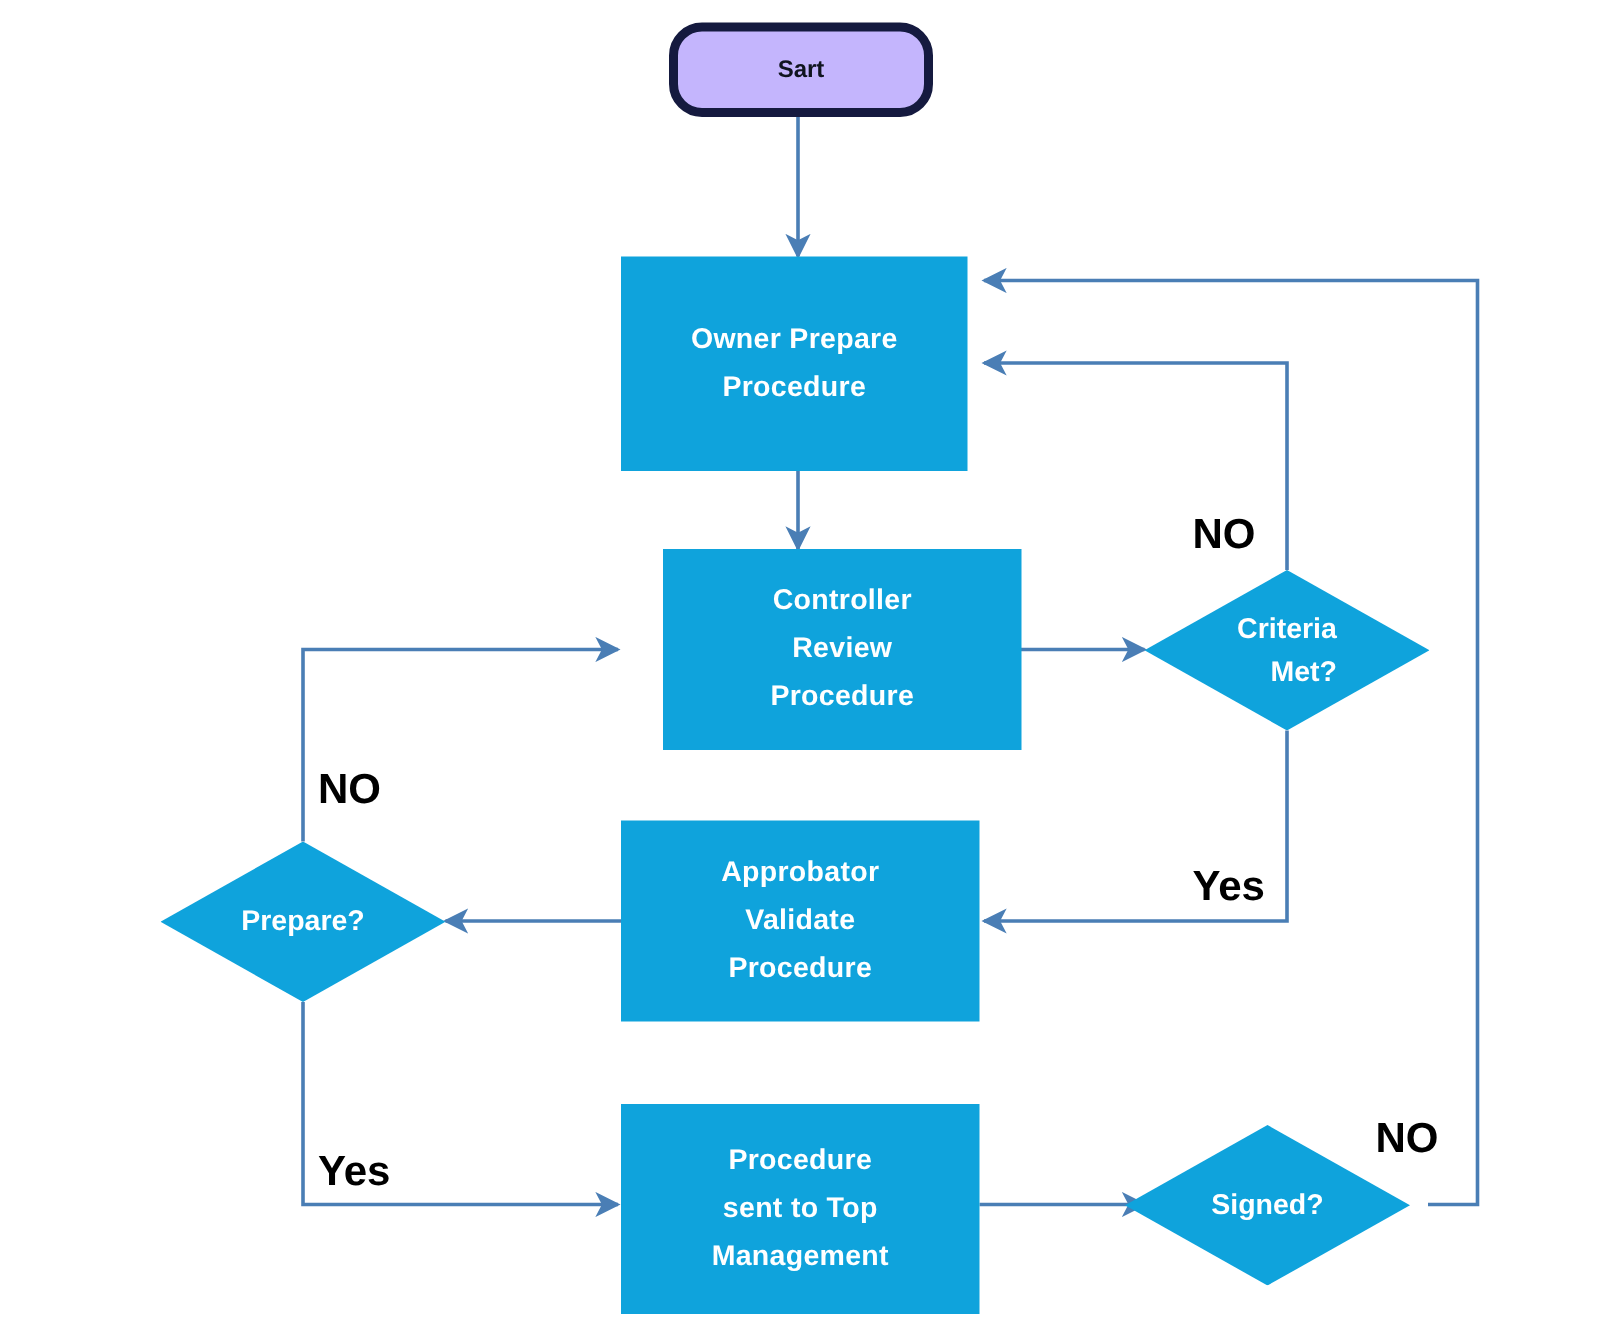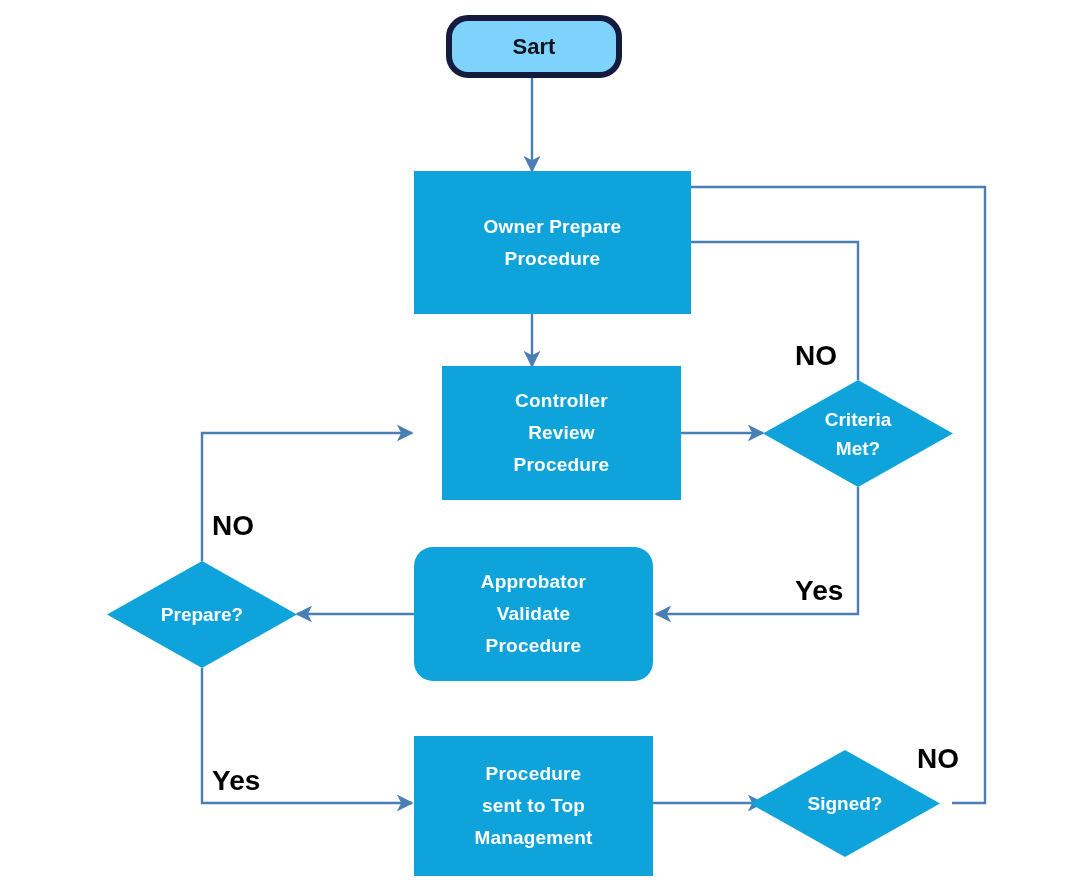--- a/index.html
+++ b/index.html
@@ -41,12 +41,12 @@
     letter-spacing: 0.2px;
   }
   .terminator {
-    background: #7dd3fc;
+    background: #c4b5fd;
     border: 6px solid #151a3f;
     border-radius: 22px;
     color: #10141f;
     font-weight: bold;
-    font-size: 22px;
+    font-size: 16px;
   }
   .decision {
     color: #ffffff;

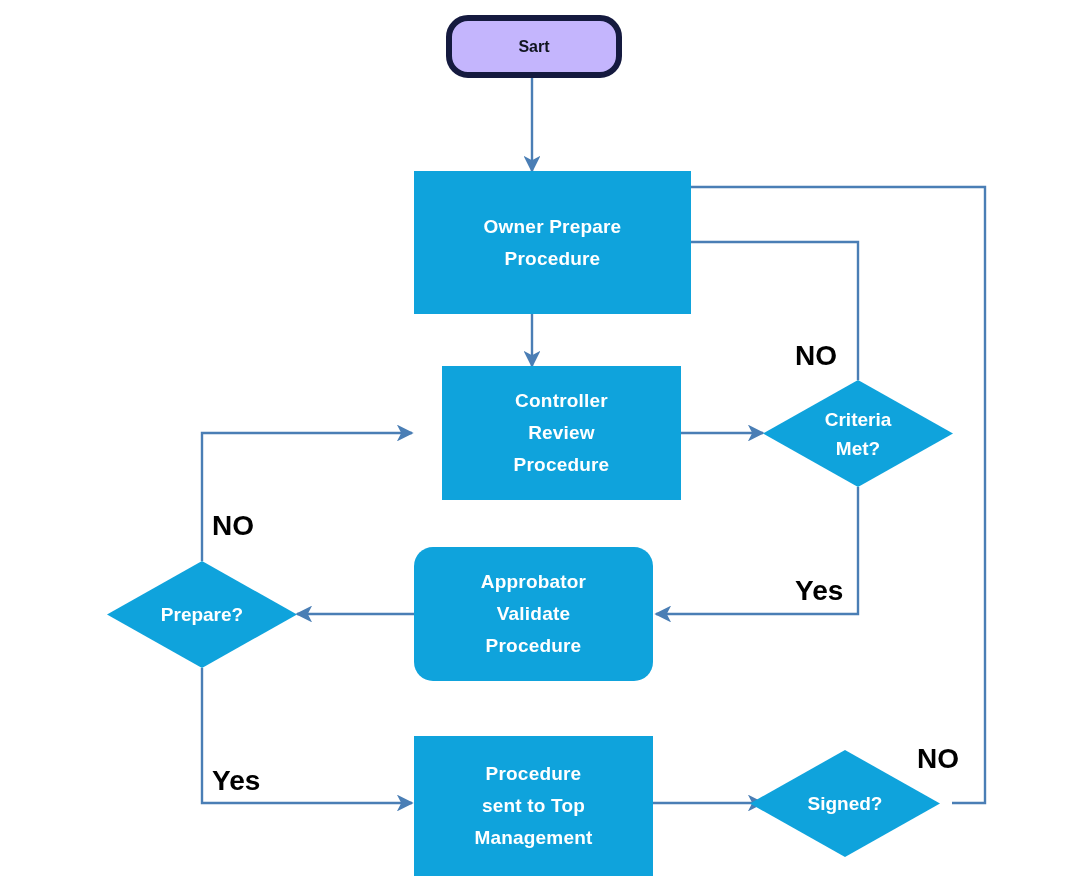--- a/index.html
+++ b/index.html
@@ -119,7 +119,7 @@
     <span class="node-text">Sart</span>
   </div>
 
-  <div class="node process" style="left:414px; top:171px; width:277px; height:143px;">
+  <div class="node process" style="left:414px; top:171px; width:231px; height:143px;">
     <span class="node-text">Owner Prepare
 Procedure</span>
   </div>

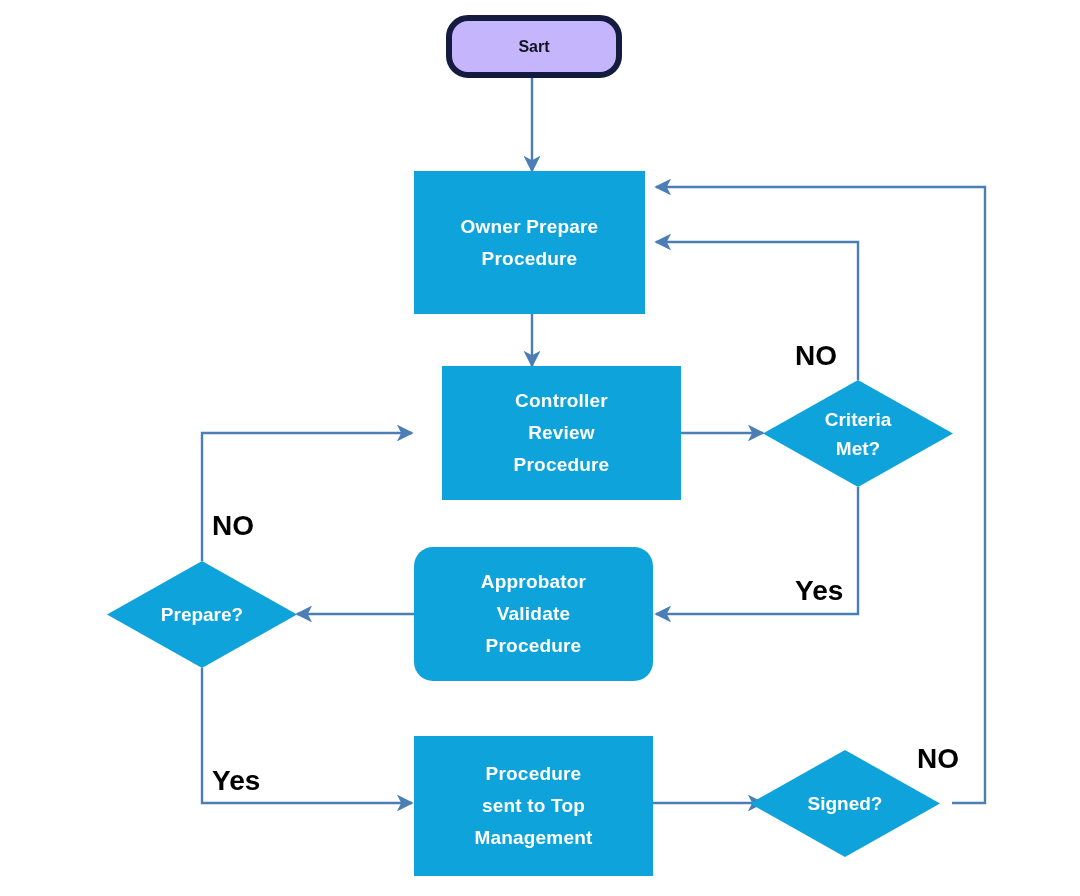--- a/index.html
+++ b/index.html
@@ -67,6 +67,7 @@
     position: relative;
     z-index: 2;
     padding: 0 4px;
+    text-align: right;
   }
   .edge-label {
     position: absolute;

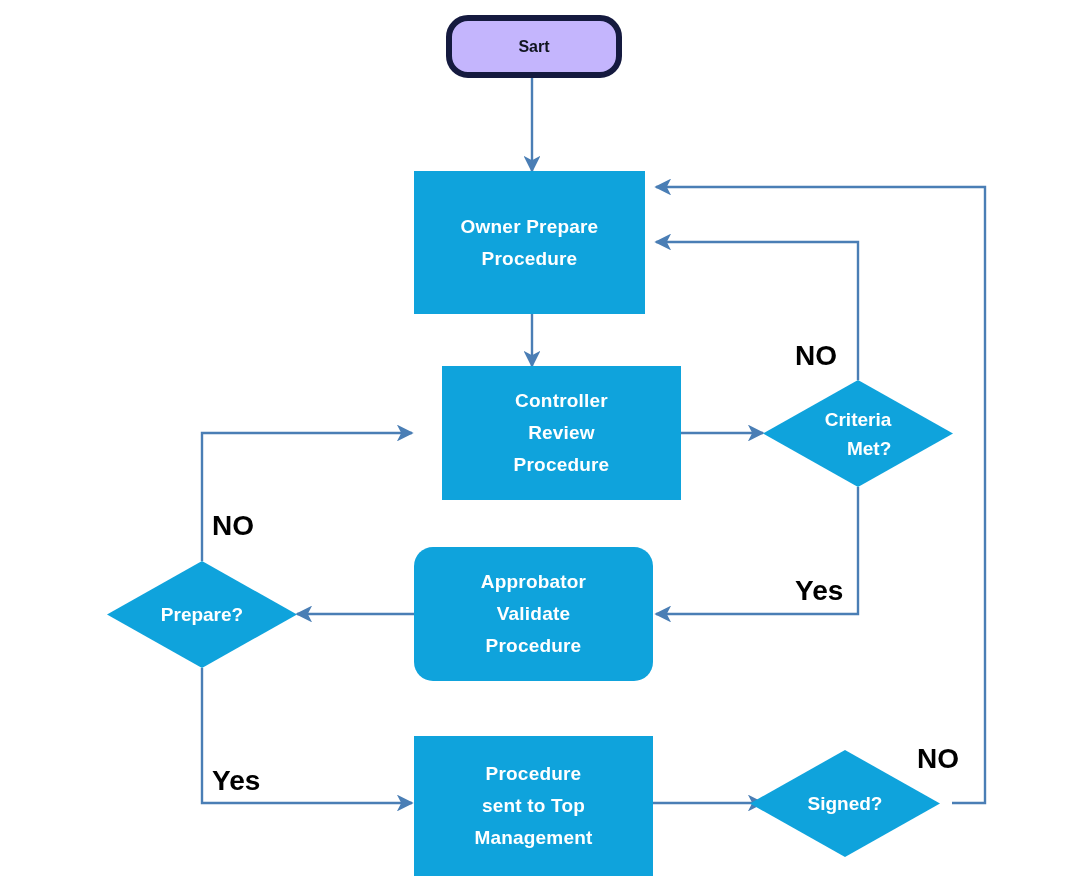--- a/index.html
+++ b/index.html
@@ -137,7 +137,7 @@
 Met?</span>
   </div>
 
-  <div class="node process" style="left:414px; top:547px; width:239px; height:134px;border-radius:19px;">
+  <div class="node process" style="left:414px; top:547px; width:239px; height:134px;">
     <span class="node-text">Approbator
 Validate
 Procedure</span>

